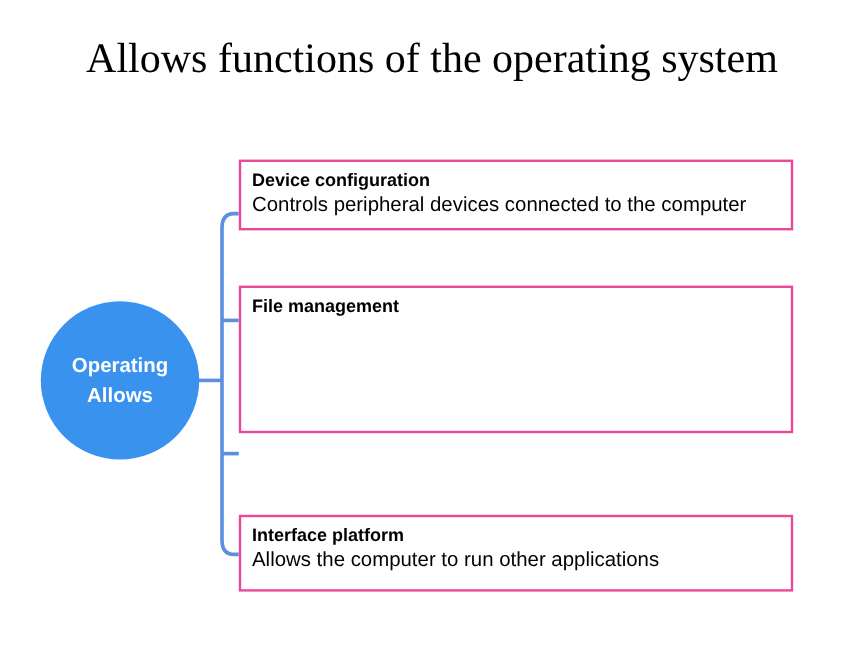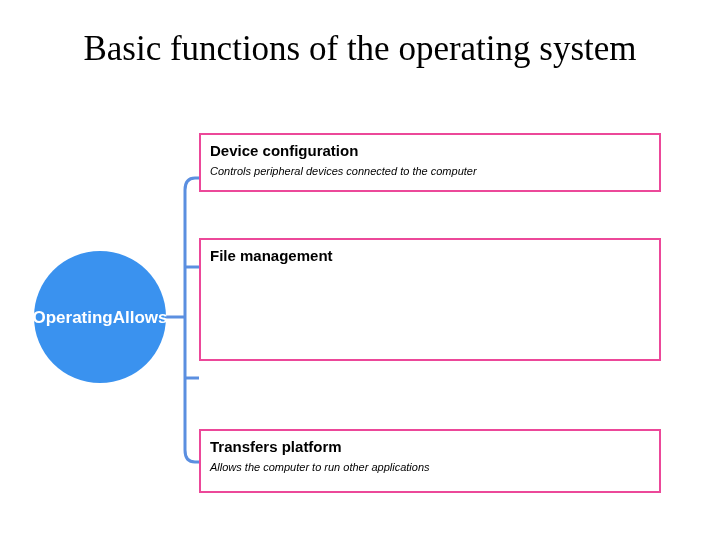--- a/index.html
+++ b/index.html
@@ -100,7 +100,7 @@
 
 <div id="slide">
 
-  <div id="title">Basic functions of the operating system</div>
+  <div id="title">Allows functions of the operating system</div>
 
   <svg id="connectors" viewBox="0 0 720 540" xmlns="http://www.w3.org/2000/svg">
 

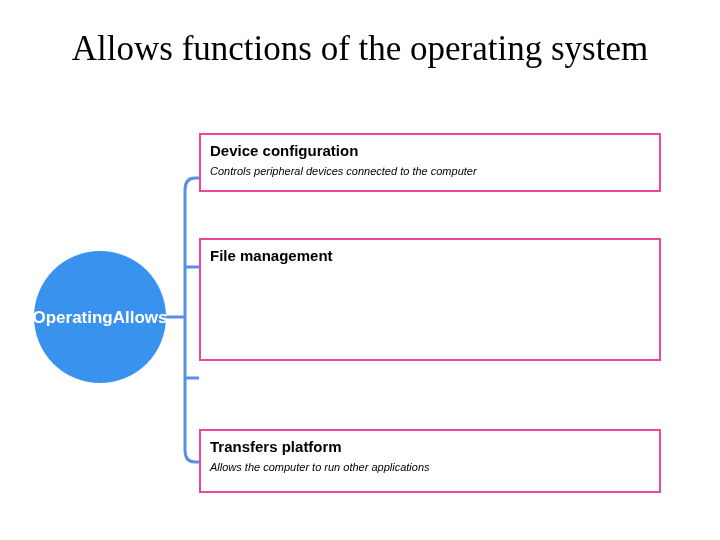--- a/index.html
+++ b/index.html
@@ -85,10 +85,9 @@
     margin-bottom: 2px;
   }
   .fn-desc {
-    font-size: 11px;
+    font-size: 17px;
     color: #000000;
     line-height: 18px;
-    font-style: italic;
   }
   #box-0 { top: 133px; height: 59px; }
   #box-1 { top: 206px; height: 123px; margin-top: 32px; }

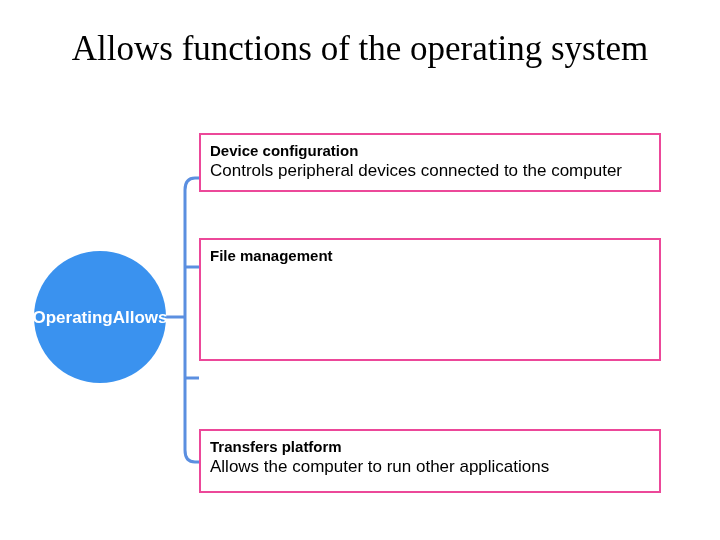--- a/index.html
+++ b/index.html
@@ -43,7 +43,7 @@
     border-radius: 50%;
     background: #3a92ef;
     display: flex;
-    flex-direction: row;
+    flex-direction: column;
     align-items: center;
     justify-content: center;
     box-sizing: border-box;

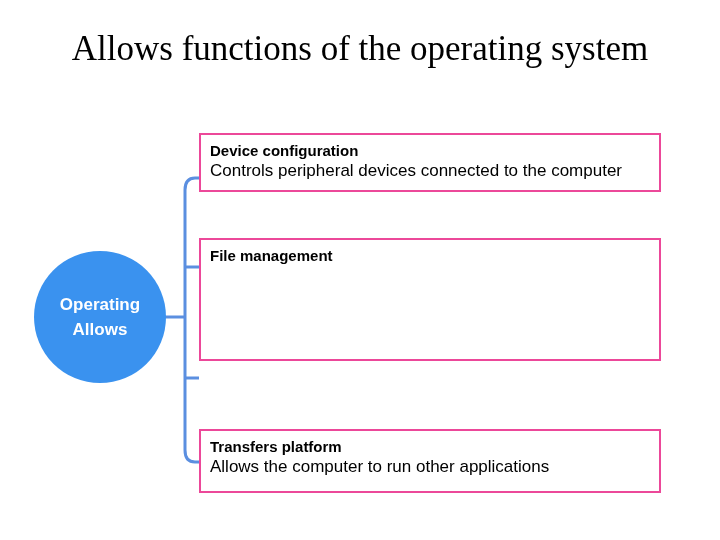--- a/index.html
+++ b/index.html
@@ -128,7 +128,7 @@
 
 
   <div class="fn-box" id="box-3">
-    <div class="fn-title">Transfers platform</div>
+    <div class="fn-title">Interface platform</div>
     <div class="fn-desc">Allows the computer to run other applications</div>
   </div>
 

